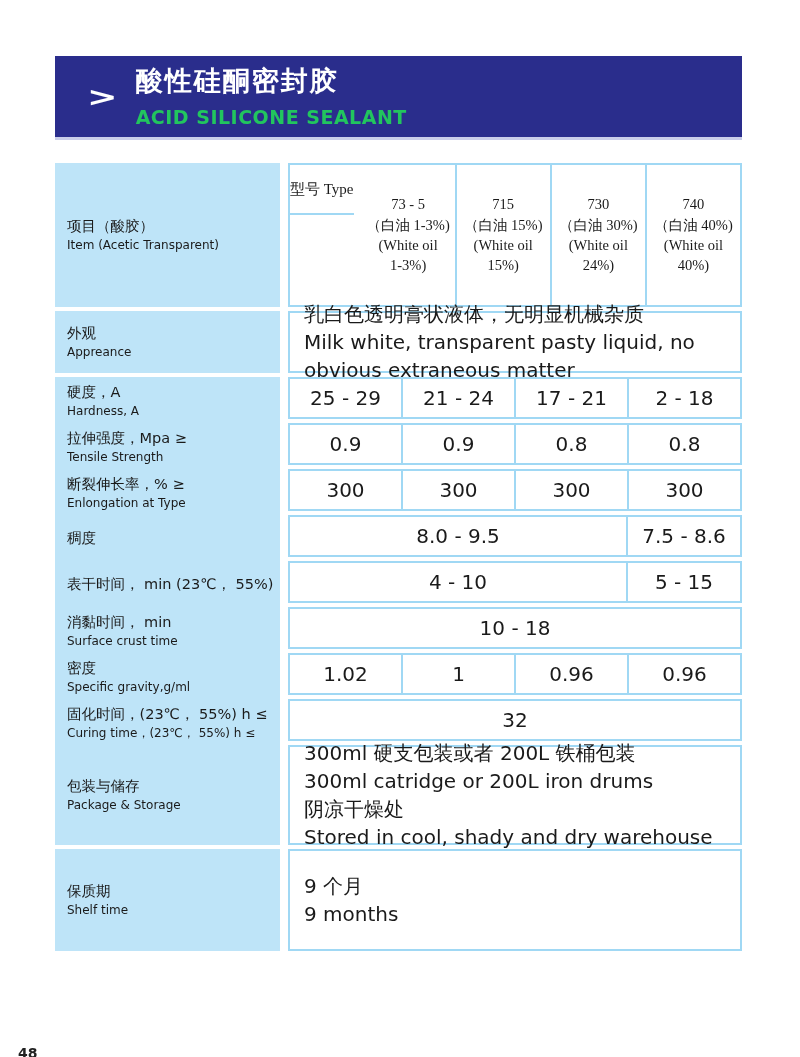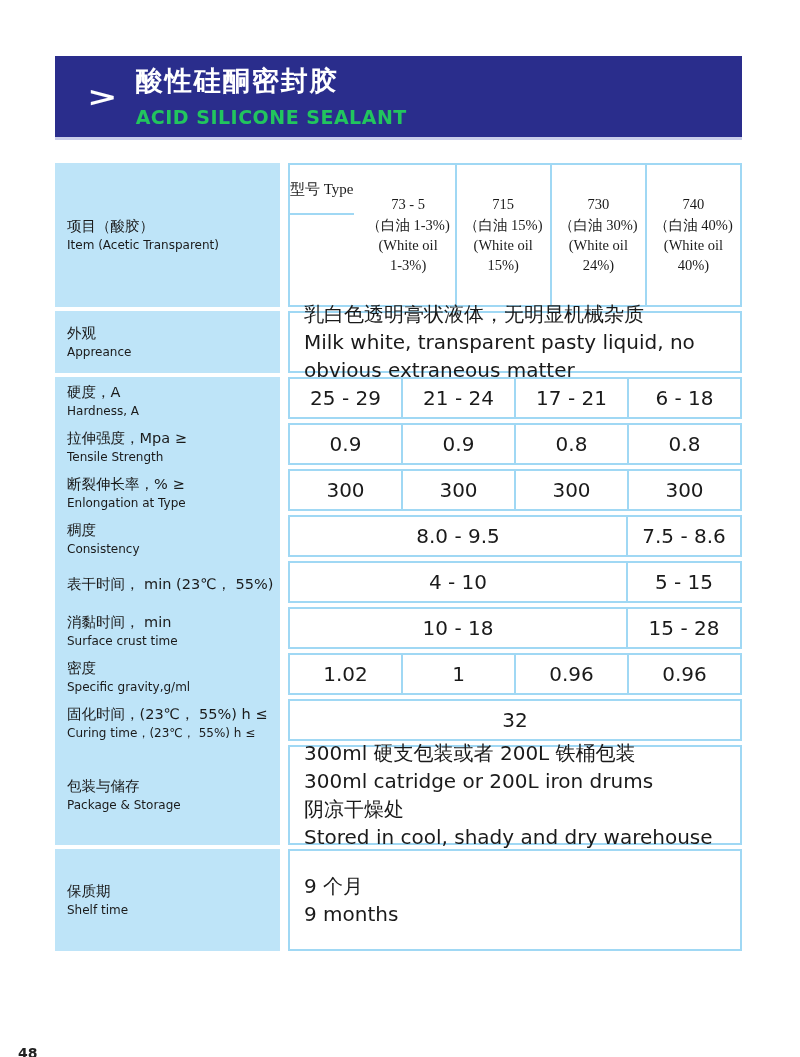--- a/index.html
+++ b/index.html
@@ -182,7 +182,7 @@
       <div class="cell w1">25 - 29</div>
       <div class="cell w1">21 - 24</div>
       <div class="cell w1">17 - 21</div>
-      <div class="cell w1">6 - 18</div>
+      <div class="cell w1">2 - 18</div>
     </div>
   </div>
 

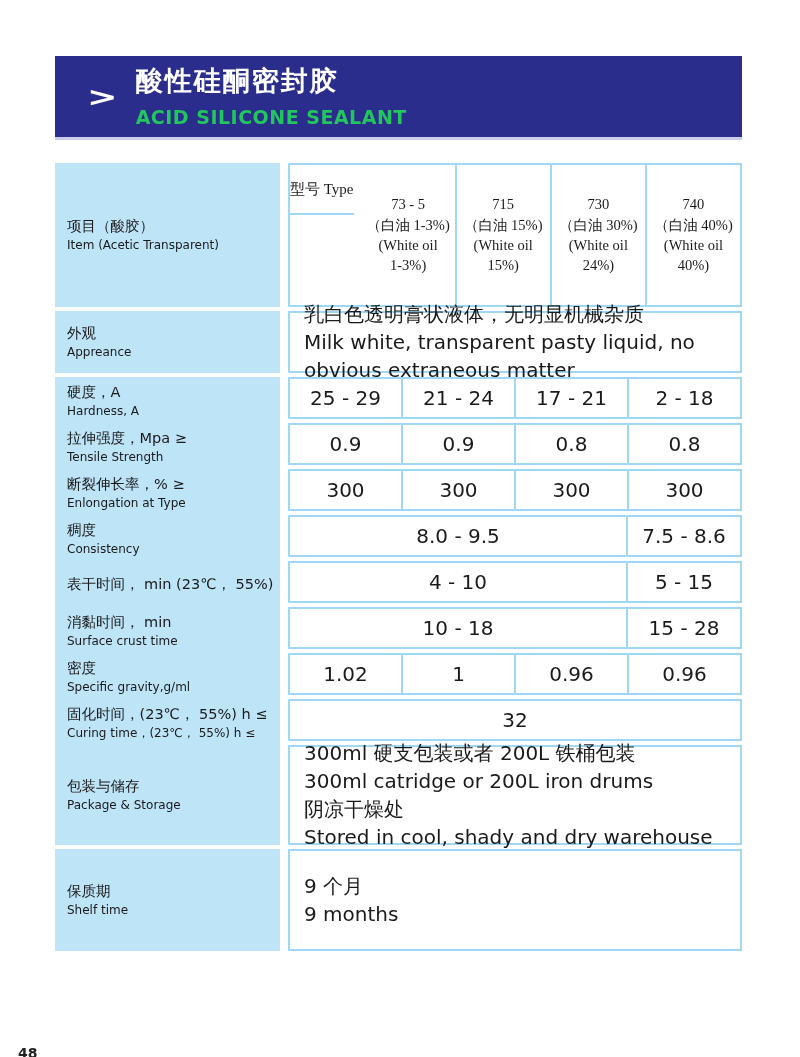--- a/index.html
+++ b/index.html
@@ -215,7 +215,6 @@
   <div class="trow h-std">
     <div class="label-cell">
       <span class="label-zh">稠度</span>
-      <span class="label-en">Consistency</span>
     </div>
     <div class="content">
       <div class="cell w3">8.0 - 9.5</div>

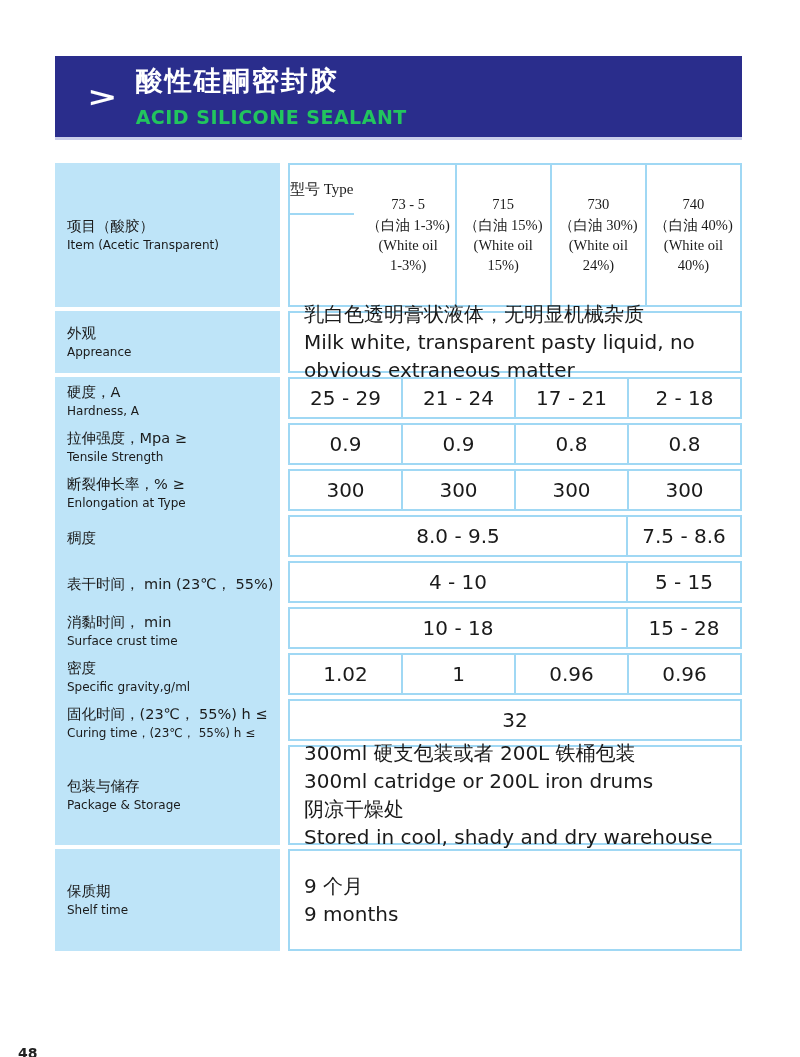--- a/index.html
+++ b/index.html
@@ -239,7 +239,6 @@
     </div>
     <div class="content">
       <div class="cell w3">10 - 18</div>
-      <div class="cell w1">15 - 28</div>
     </div>
   </div>
 

